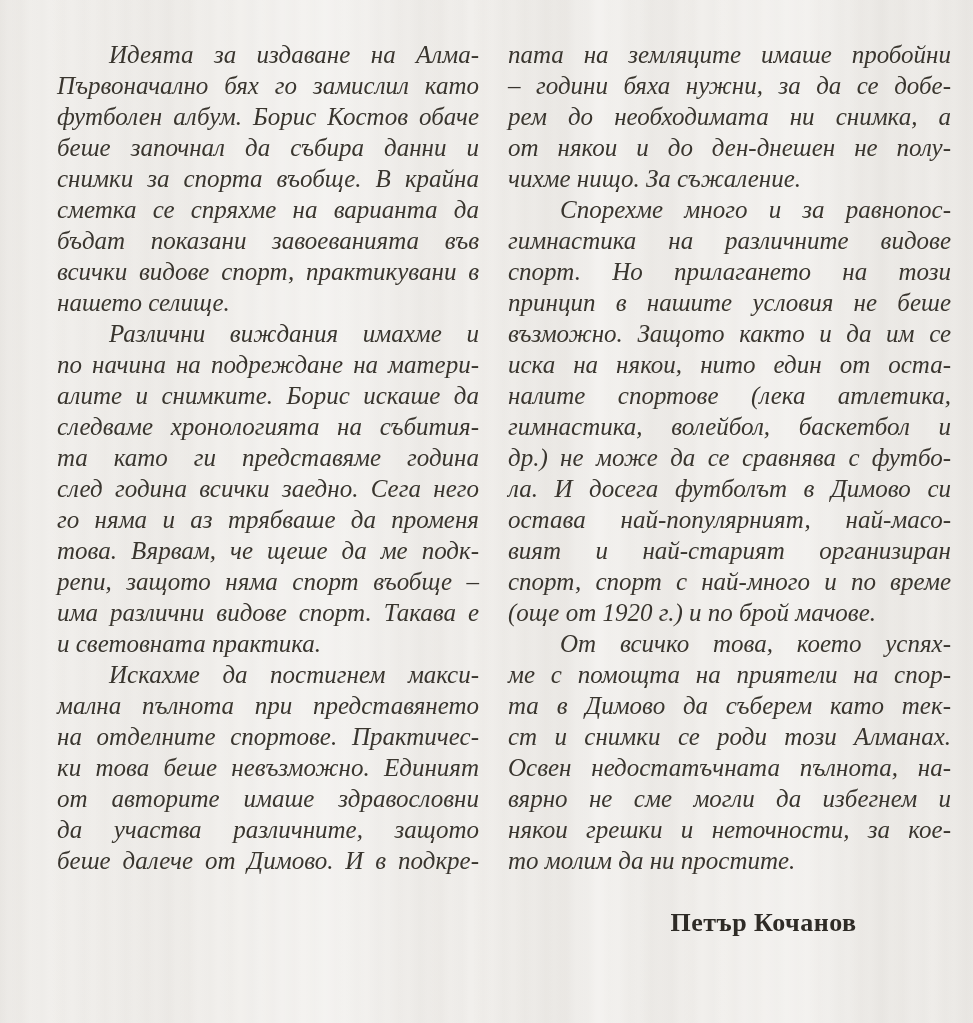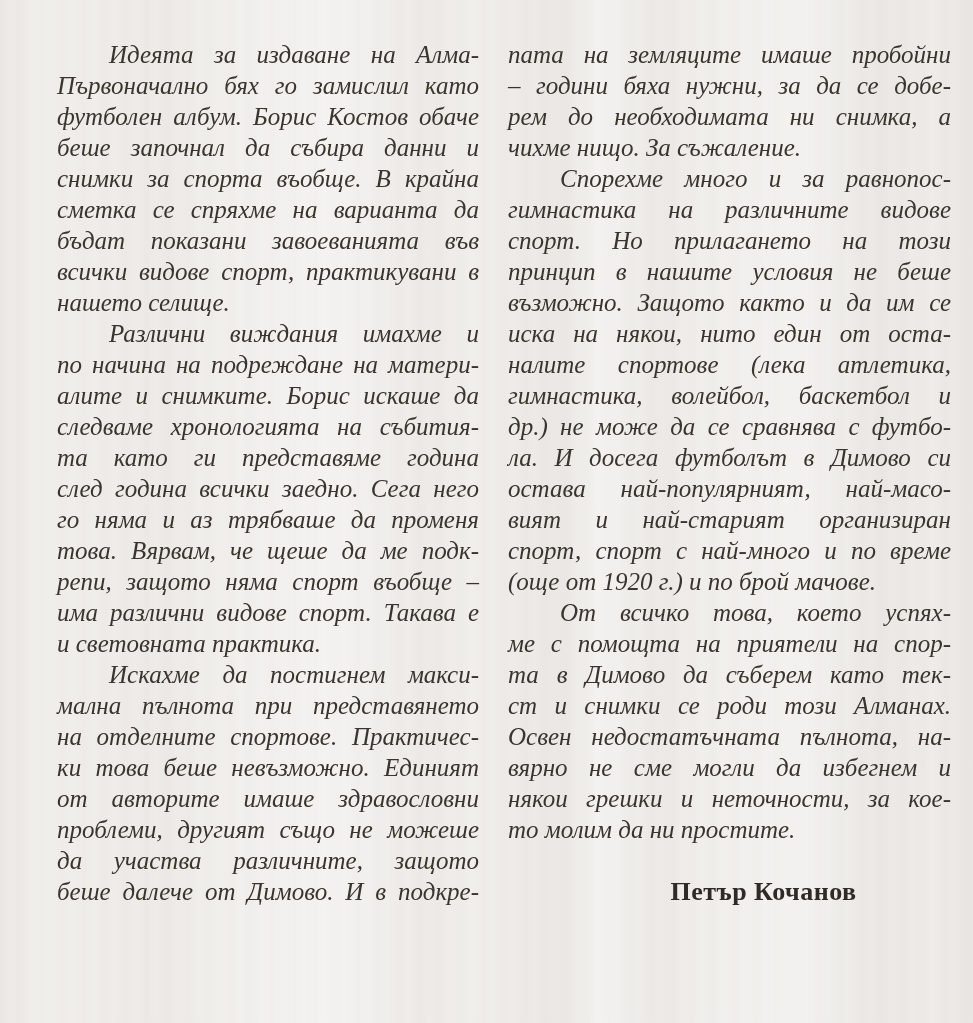--- a/index.html
+++ b/index.html
@@ -108,6 +108,7 @@
         <div class="line">пата на земляците имаше пробойни</div>
         <div class="line">– години бяха нужни, за да се добе-</div>
         <div class="line">рем до необходимата ни снимка, а</div>
+        <div class="line">от някои и до ден-днешен не полу-</div>
         <div class="line lastline">чихме нищо. За съжаление.</div>
       </div>
       <div class="para">

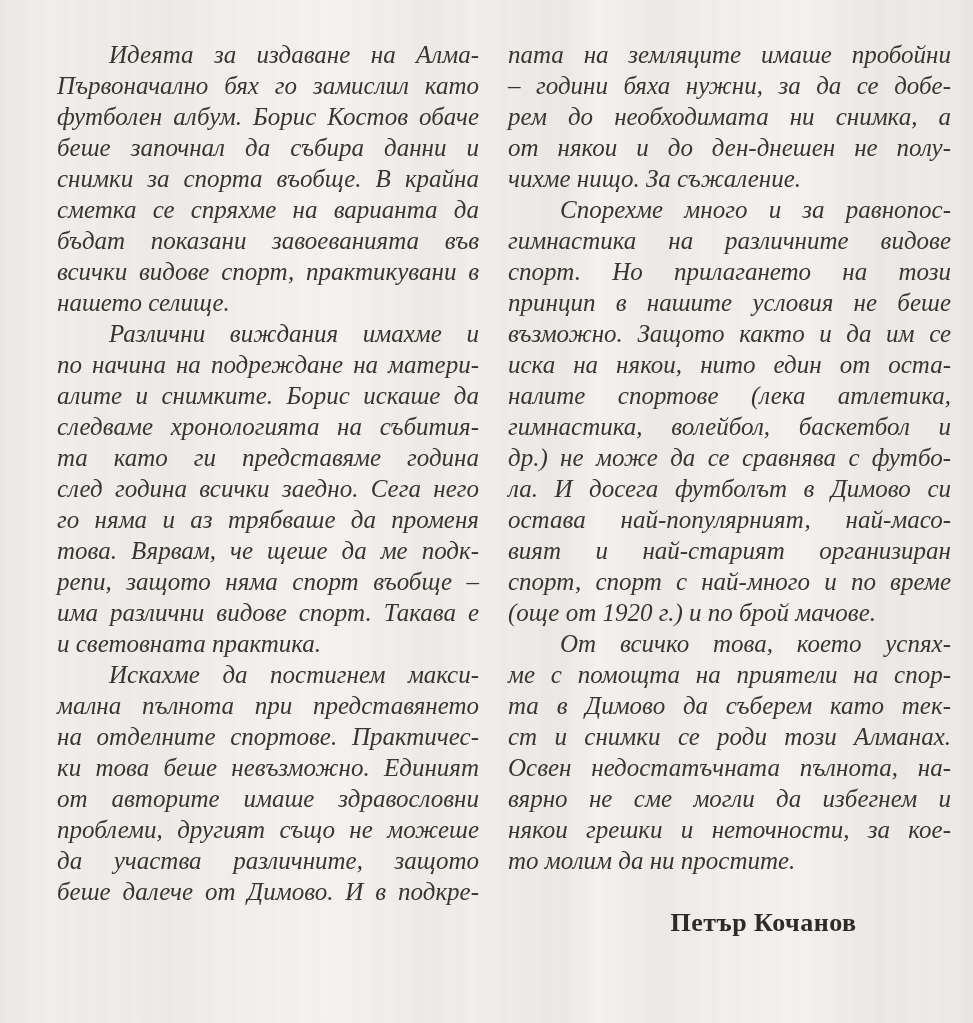--- a/index.html
+++ b/index.html
@@ -97,7 +97,6 @@
         <div class="line">на отделните спортове. Практичес-</div>
         <div class="line">ки това беше невъзможно. Единият</div>
         <div class="line">от авторите имаше здравословни</div>
-        <div class="line">проблеми, другият също не можеше</div>
         <div class="line">да участва различните, защото</div>
         <div class="line">беше далече от Димово. И в подкре-</div>
       </div>

